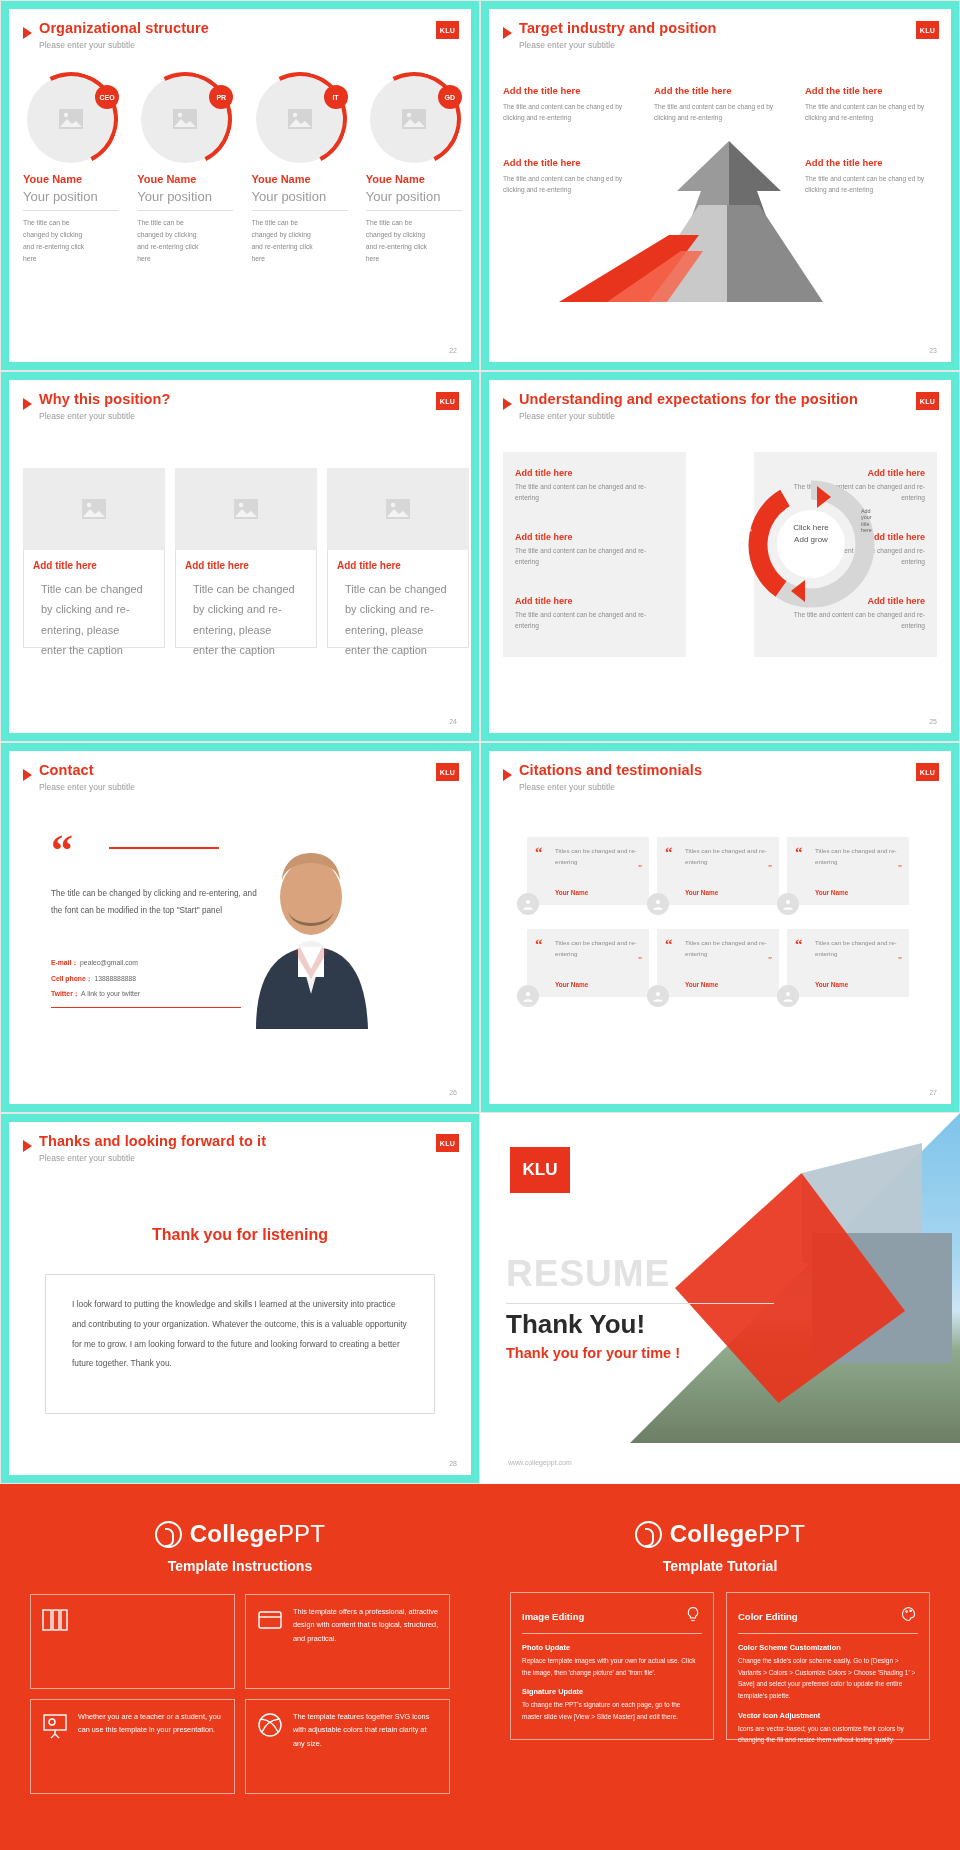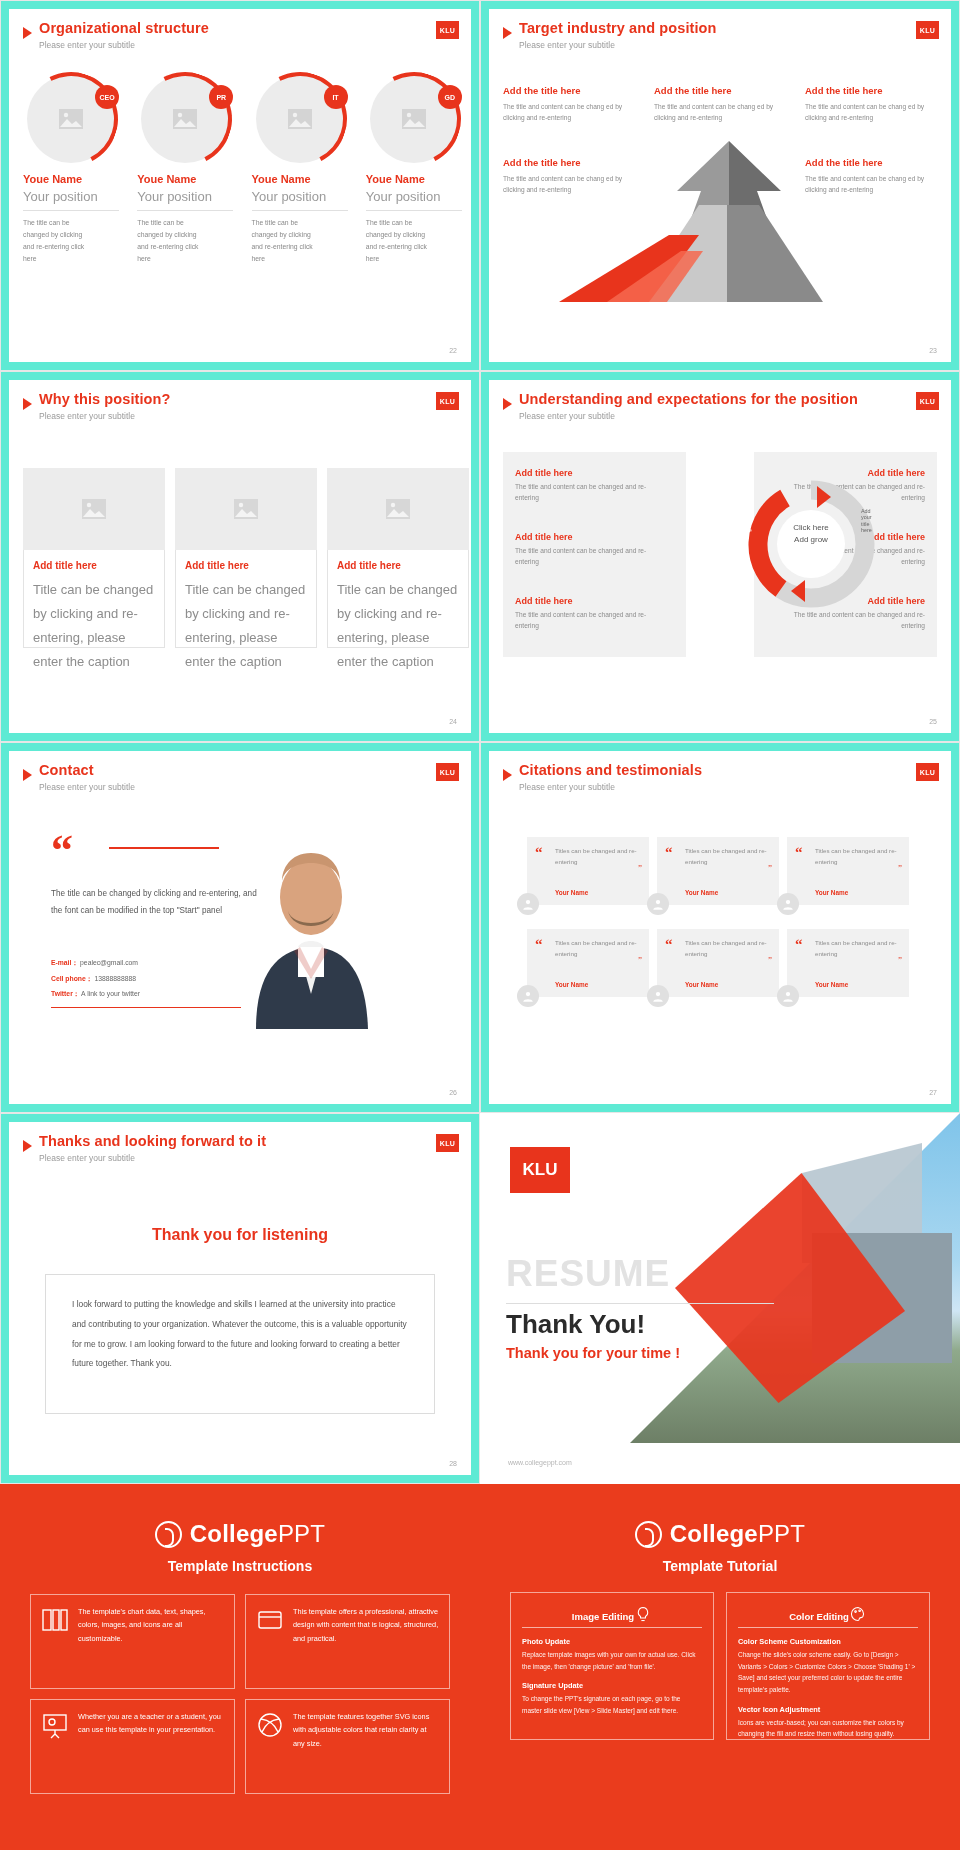--- a/index.html
+++ b/index.html
@@ -98,7 +98,7 @@
   .why-img { height:82px; }
   .why-body { border:1px solid #e3e3e3; border-top:none; padding:10px 9px 12px 9px; height:98px;}
   .why-title { font-size:10px; font-weight:bold; color:#e8341c; margin:0 0 7px 0;}
-  .why-txt { font-size:13px; color:#8d8d8d; line-height:1.85; margin:0; }
+  .why-txt { font-size:11px; color:#8d8d8d; line-height:1.85; margin:8px; }
 
   
   .ue-panel { position:absolute; top:72px; width:183px; height:205px; background:#f1f1f1; }

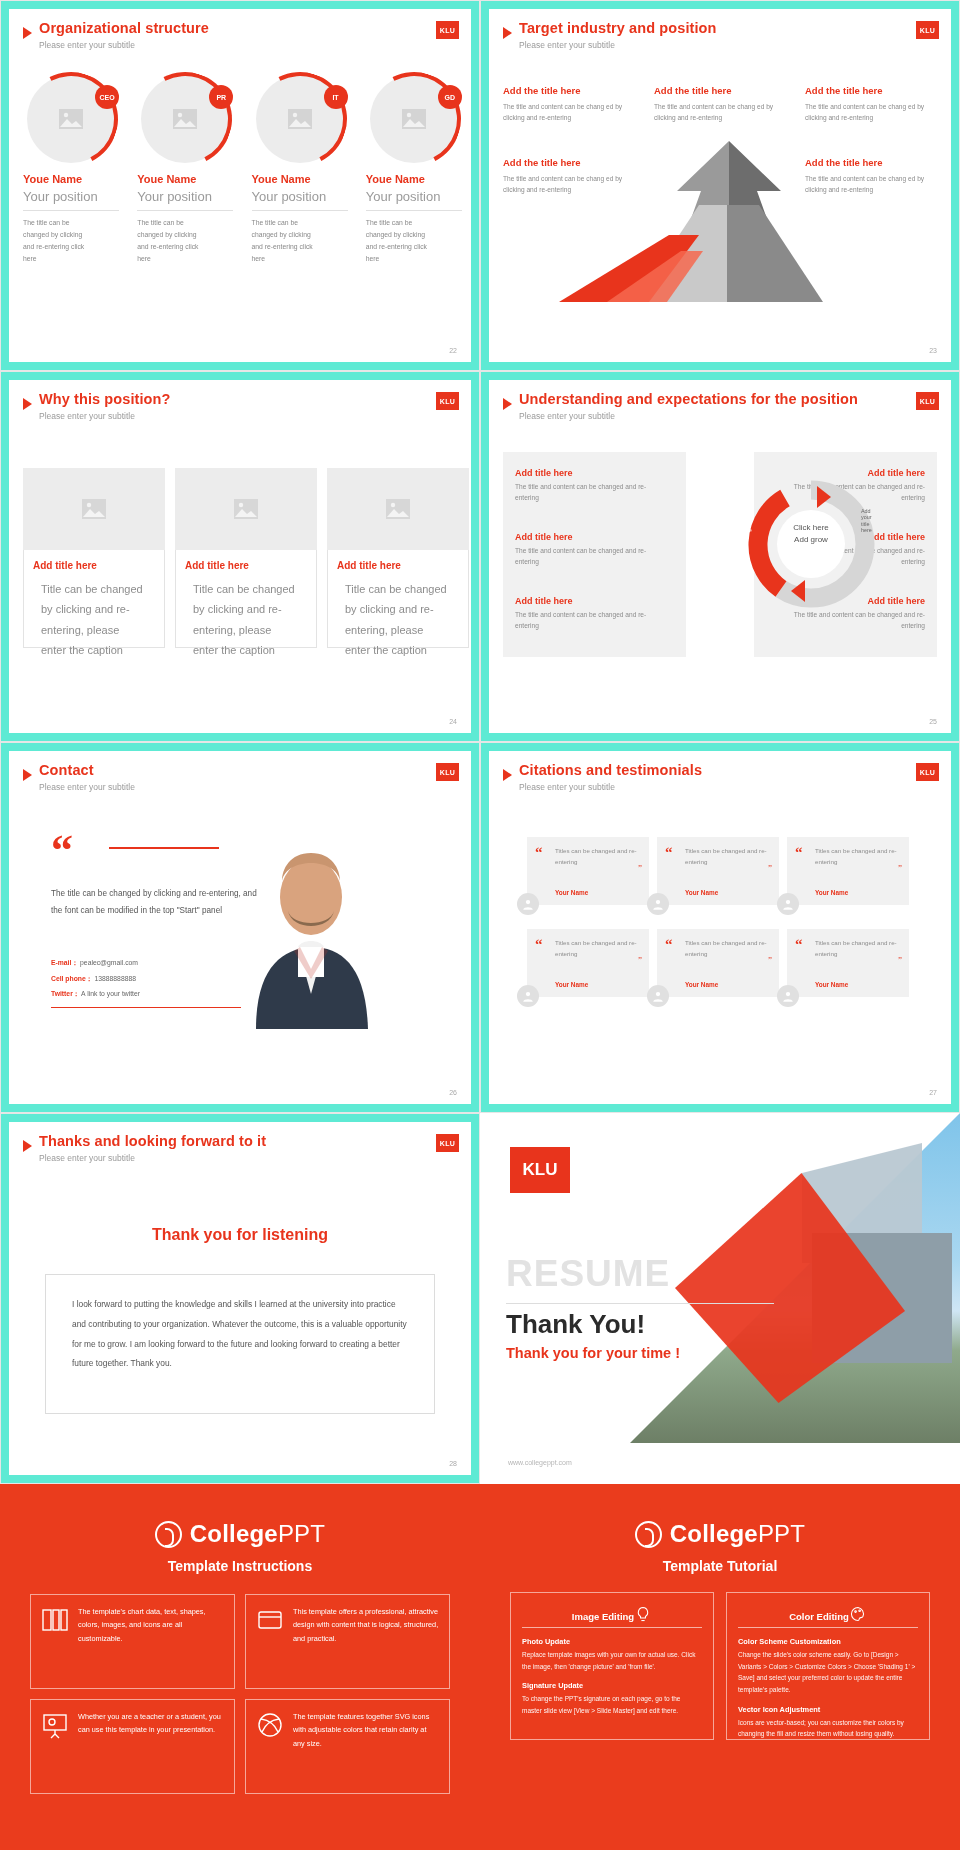--- a/index.html
+++ b/index.html
@@ -603,7 +603,6 @@
               <rect x="21" y="5" width="6" height="20"></rect>
             </svg>
           </span>
-        <p>The template's chart data, text, shapes, colors, images, and icons are all customizable.</p>
       </div>
       <div class="instr-card">
         <span class="ico">

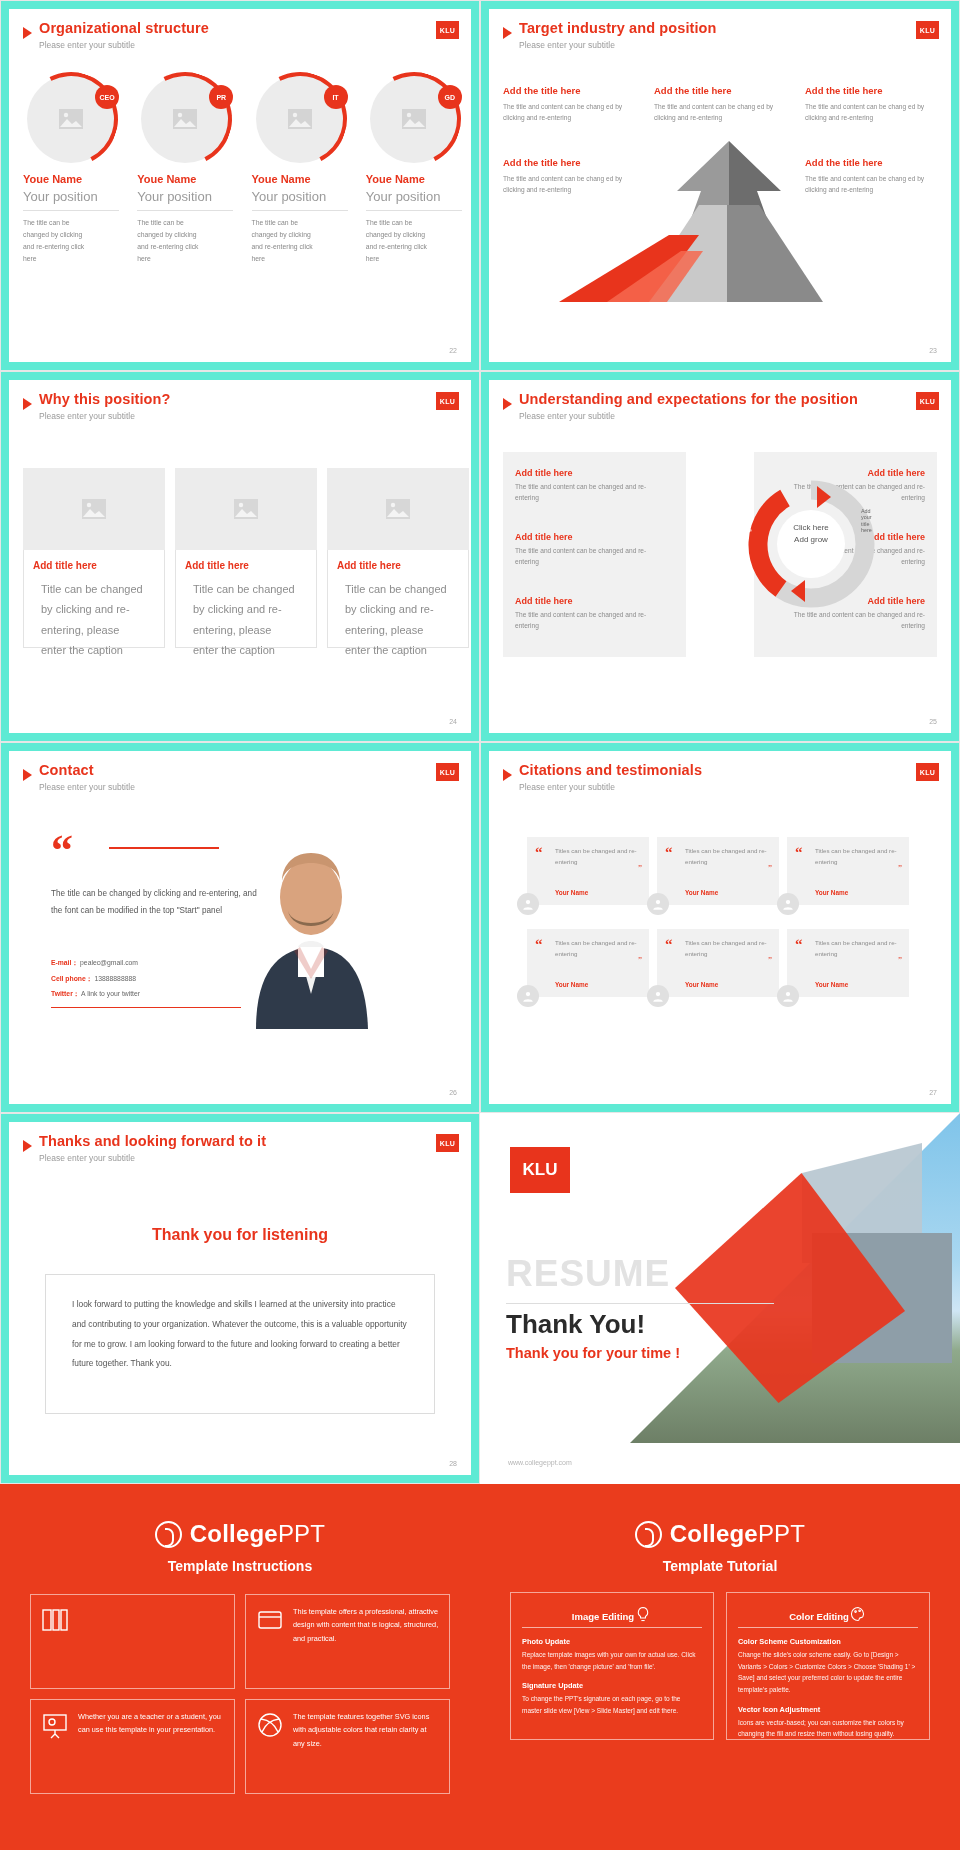--- a/index.html
+++ b/index.html
@@ -169,7 +169,7 @@
   .instr-card p { margin:0; font-size:7.3px; color:#fff; line-height:1.85;}
   .tut-grid { position:absolute; left:30px; top:108px; width:420px; display:grid; grid-template-columns:1fr 1fr; gap:12px;}
   .tut-card { border:1px solid rgba(255,255,255,.55); padding:12px 11px 10px 11px; height:148px;}
-  .tut-head { display:flex; align-items:center; justify-content:center; border-bottom:1px solid rgba(255,255,255,.6); }
+  .tut-head { display:flex; align-items:center; justify-content:space-between; border-bottom:1px solid rgba(255,255,255,.6); padding-bottom:6px;}
   .tut-head h5 { margin:0; font-size:9.5px; color:#fff; font-weight:bold;}
   .tut-sec { margin-top:9px;}
   .tut-sec h6 { margin:0 0 3px 0; font-size:7.4px; color:#fff; font-weight:bold;}

